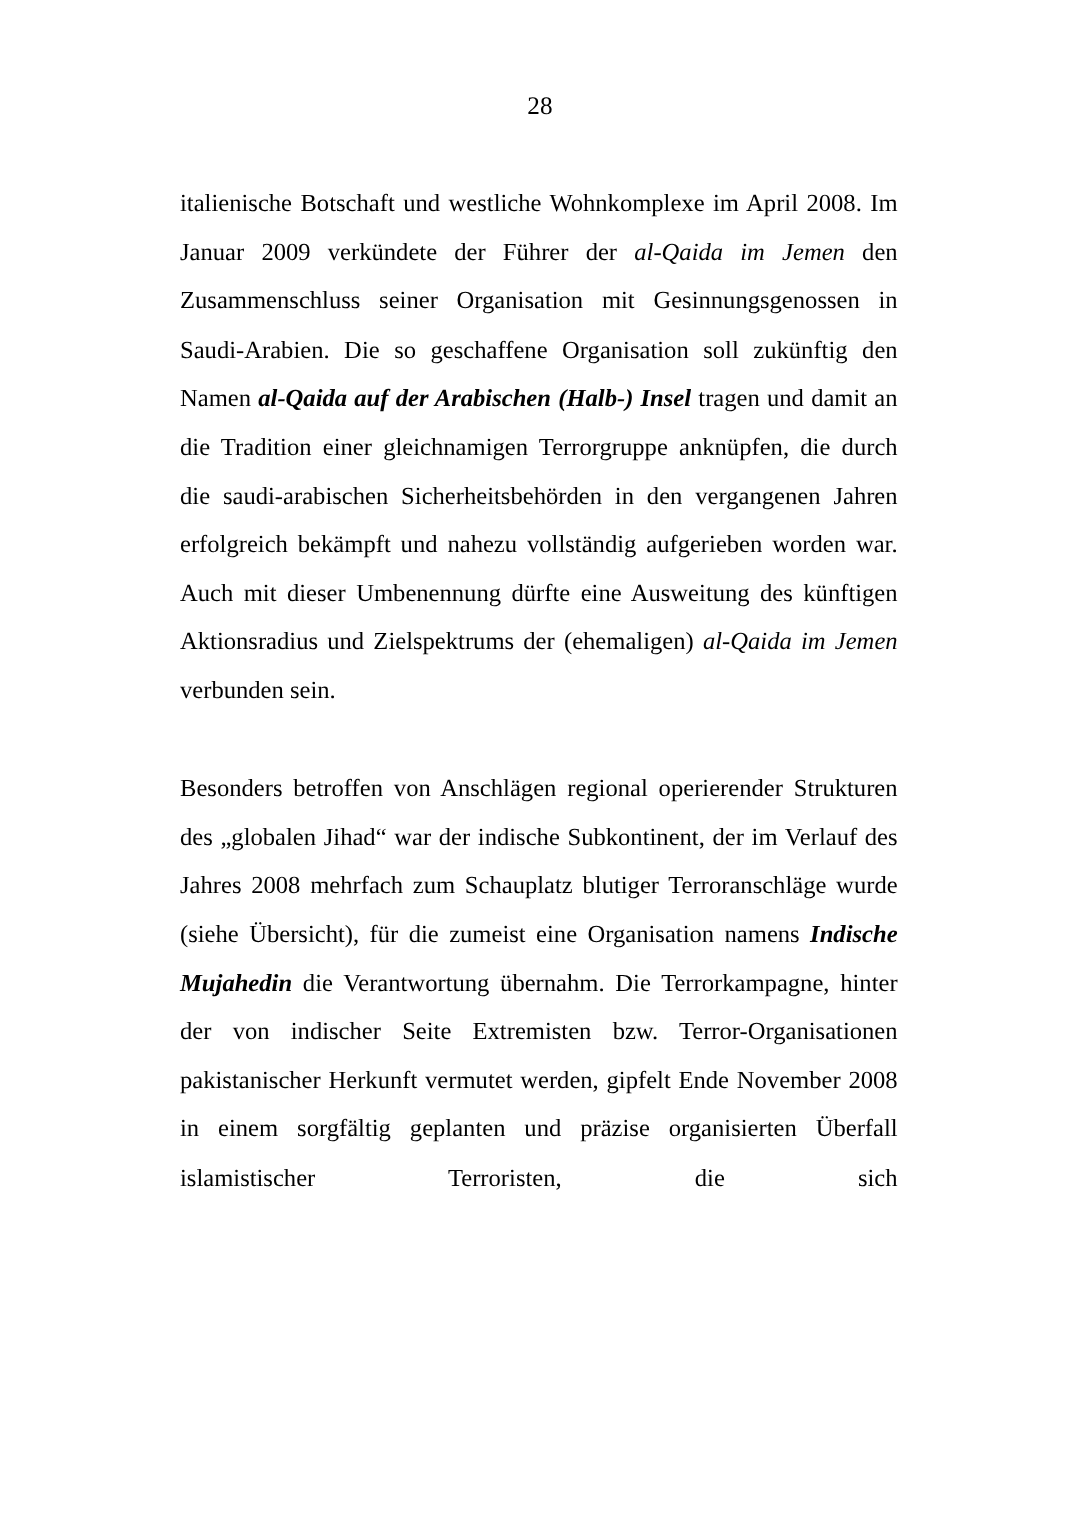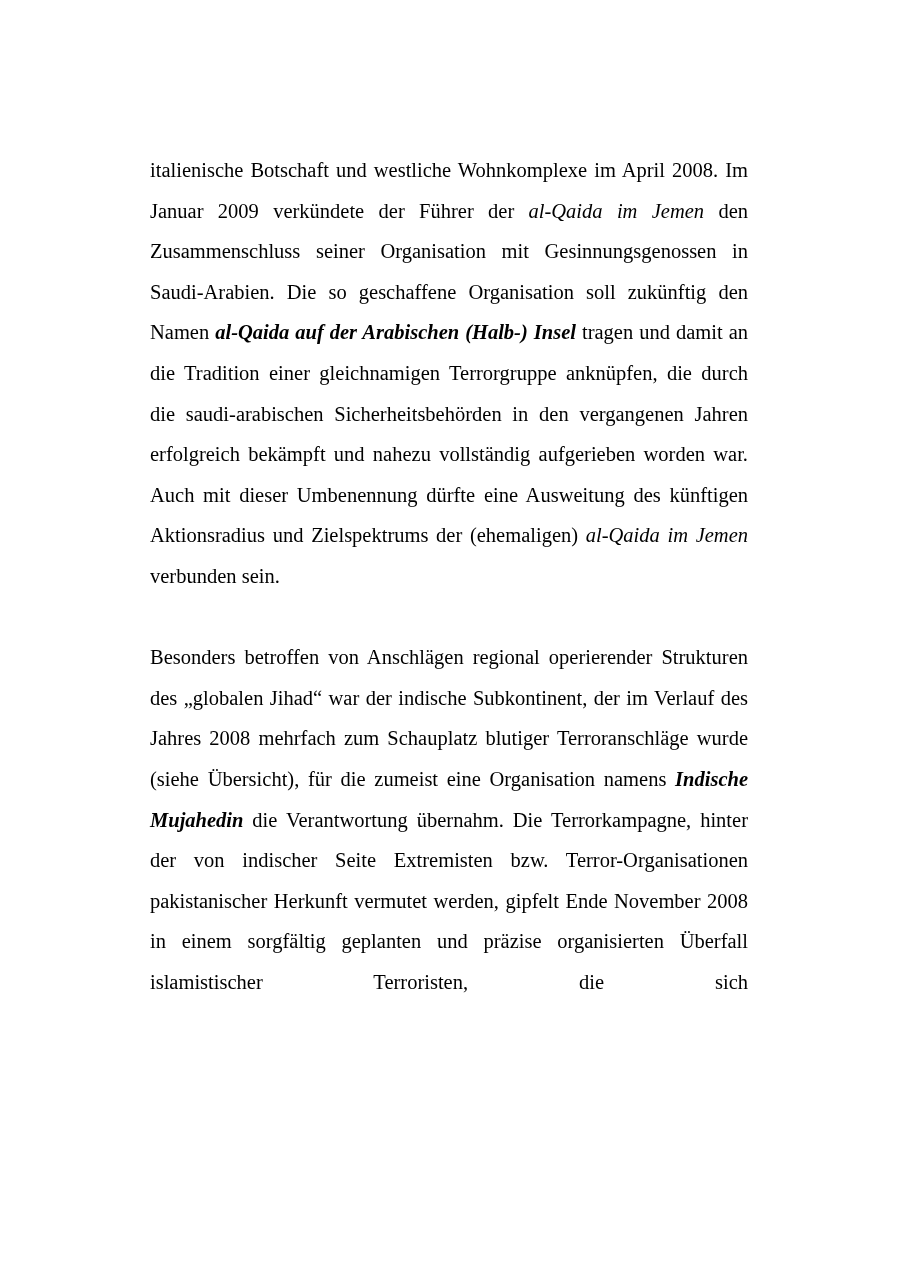--- a/index.html
+++ b/index.html
@@ -67,6 +67,7 @@
 
 <div class="page">
 
+  <div class="page-number">28</div>
 
   <div class="body-text">
 

